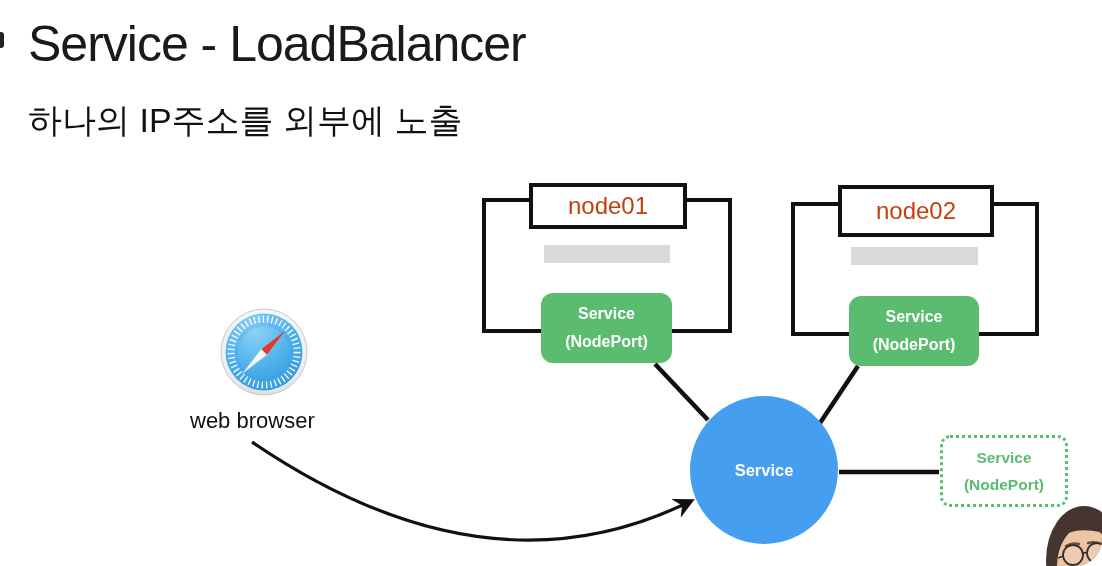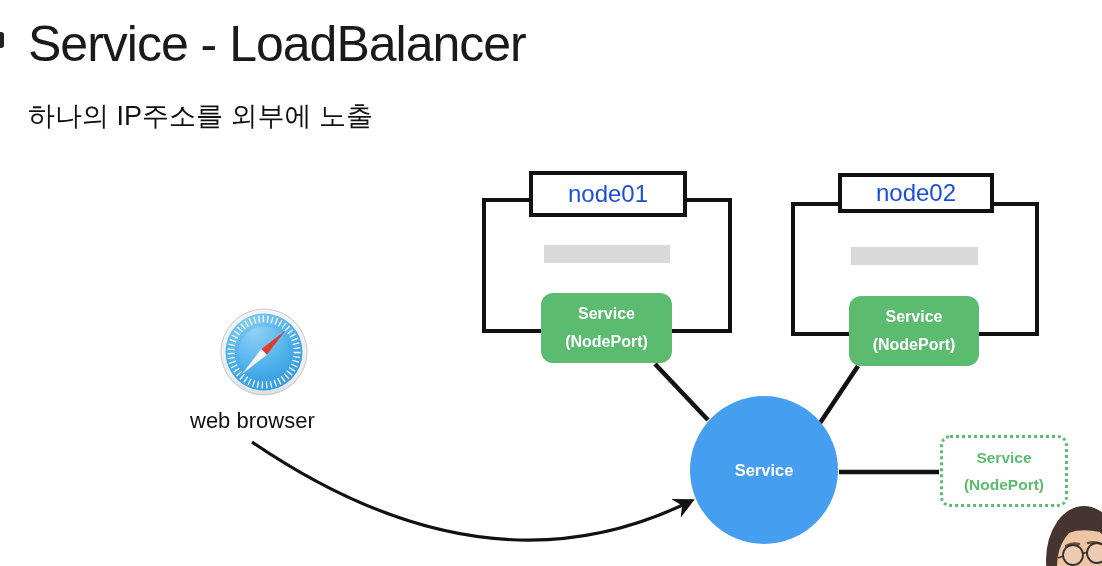--- a/index.html
+++ b/index.html
@@ -5,7 +5,7 @@
   html,body{margin:0;padding:0;background:#ffffff;}
   .stage{
     position:relative;width:1102px;height:566px;background:#fff;overflow:hidden;
-    font-family:"Liberation Sans","DejaVu Sans",sans-serif;color:var(--text,#1a1a1a);
+    font-family:"Liberation Sans","DejaVu Sans",sans-serif;color:var(--text,#1a1a1a);border-radius:27px;
   }
   .abs{position:absolute;}
   .title{

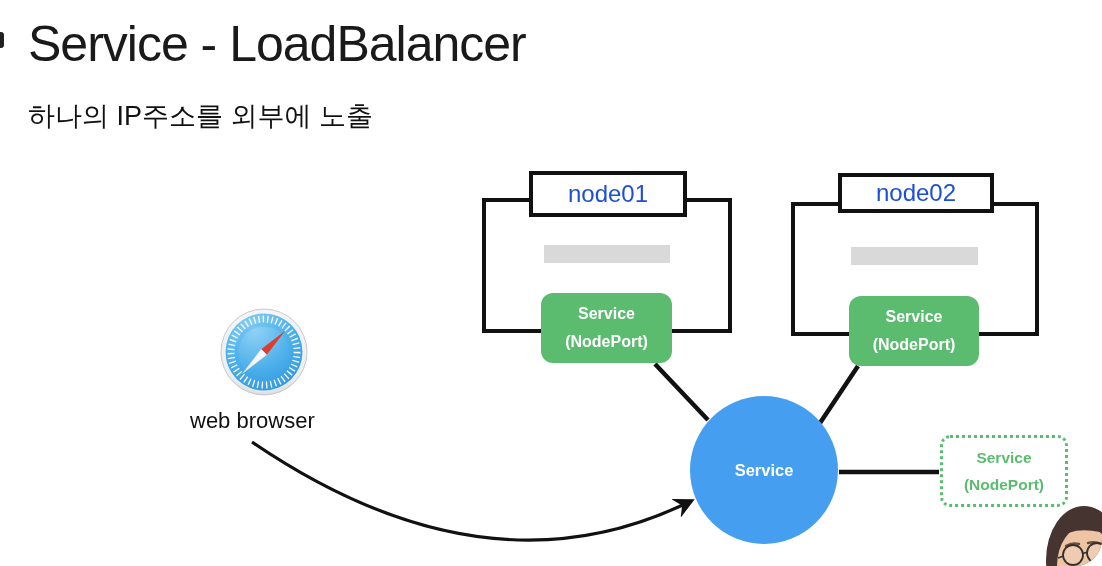--- a/index.html
+++ b/index.html
@@ -13,7 +13,7 @@
     font-weight:400;color:var(--text,#1a1a1a);white-space:nowrap;
   }
   .subtitle{
-    left:28px;top:98px;font-size:27px;font-weight:400;color:#111;white-space:nowrap;
+    left:28px;top:98px;font-size:34px;font-weight:400;color:#111;white-space:nowrap;
   }
   .nodebox{border:4px solid var(--line,#111);box-sizing:border-box;background:transparent;z-index:0;}
   .nodebox.n1{left:482px;top:198px;width:250px;height:135px;}

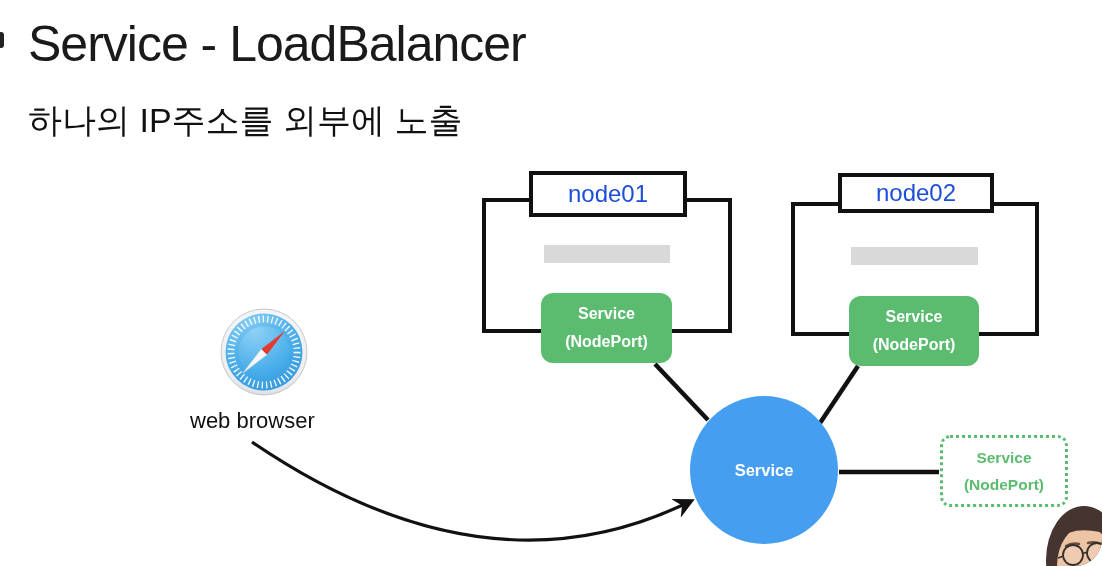--- a/index.html
+++ b/index.html
@@ -21,7 +21,7 @@
   .nodelabel{
     border:4px solid var(--line,#111);box-sizing:border-box;background:#fff;z-index:1;
     display:flex;align-items:center;justify-content:center;
-    font-size:24px;color:#1d4ed8;
+    font-size:24px;color:#c2410c;margin-top:12px;
   }
   .nodelabel.n1{left:529px;top:171px;width:158px;height:46px;}
   .nodelabel.n2{left:838px;top:173px;width:156px;height:40px;}

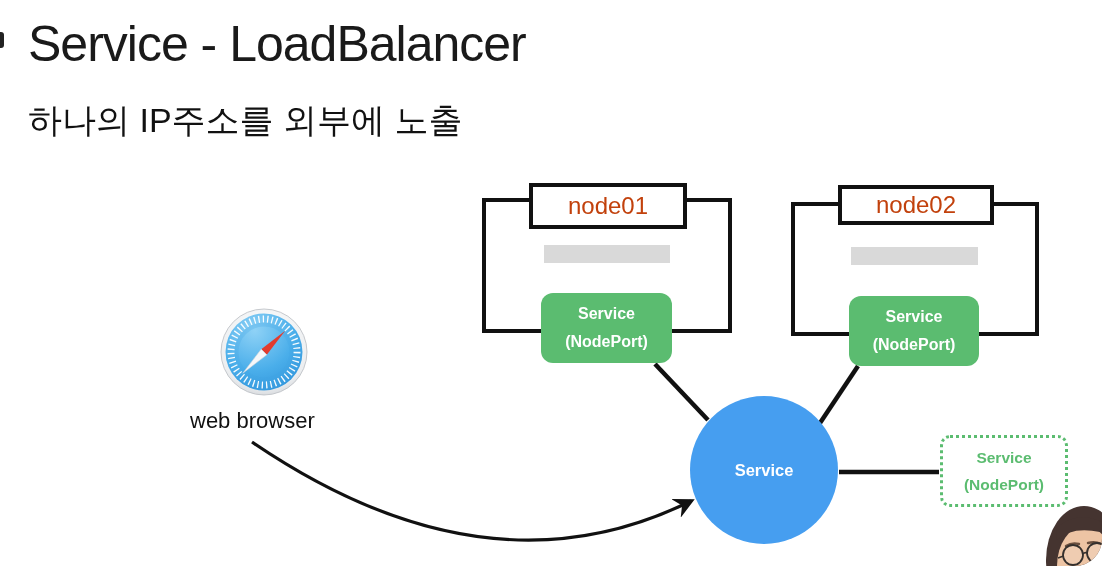--- a/index.html
+++ b/index.html
@@ -24,7 +24,7 @@
     font-size:24px;color:#c2410c;margin-top:12px;
   }
   .nodelabel.n1{left:529px;top:171px;width:158px;height:46px;}
-  .nodelabel.n2{left:838px;top:173px;width:156px;height:40px;}
+  .nodelabel.n2{left:838px;top:173px;width:156px;height:52px;}
   .graybar{background:var(--gray_bar,#d9d9d9);z-index:0;}
   .graybar.n1{left:544px;top:245px;width:126px;height:18px;}
   .graybar.n2{left:851px;top:247px;width:127px;height:18px;}

